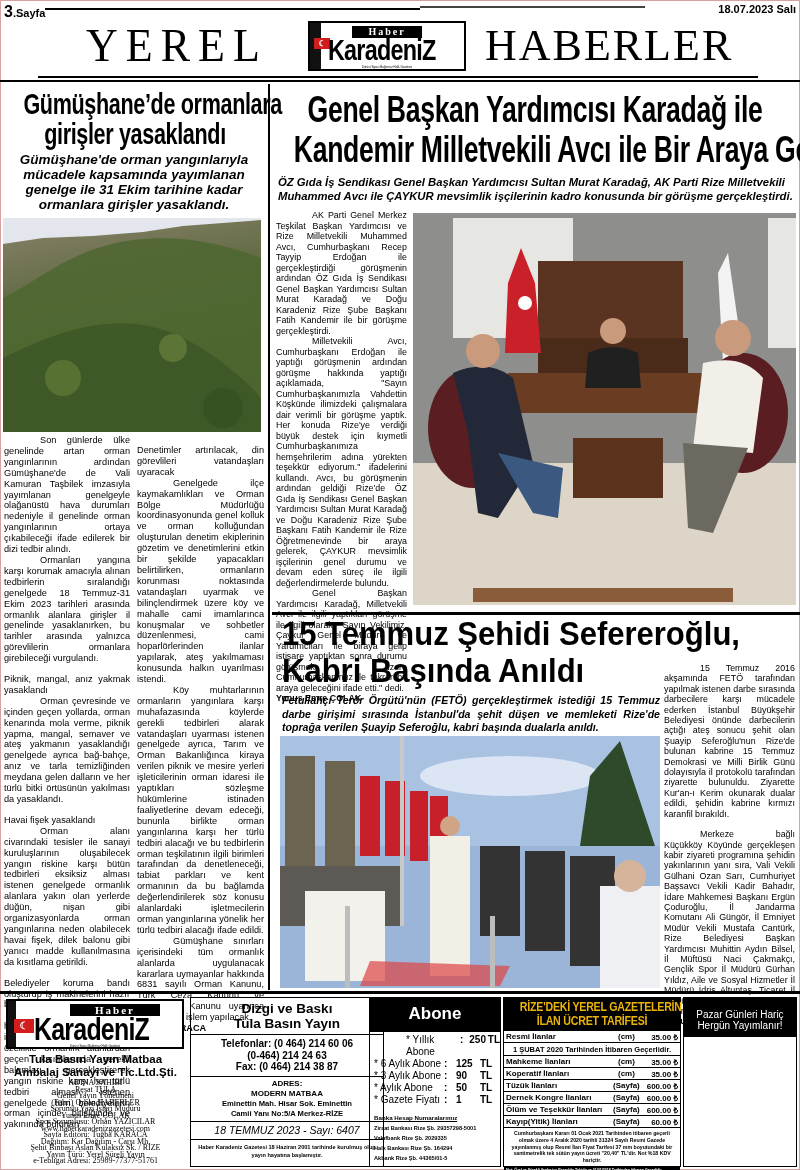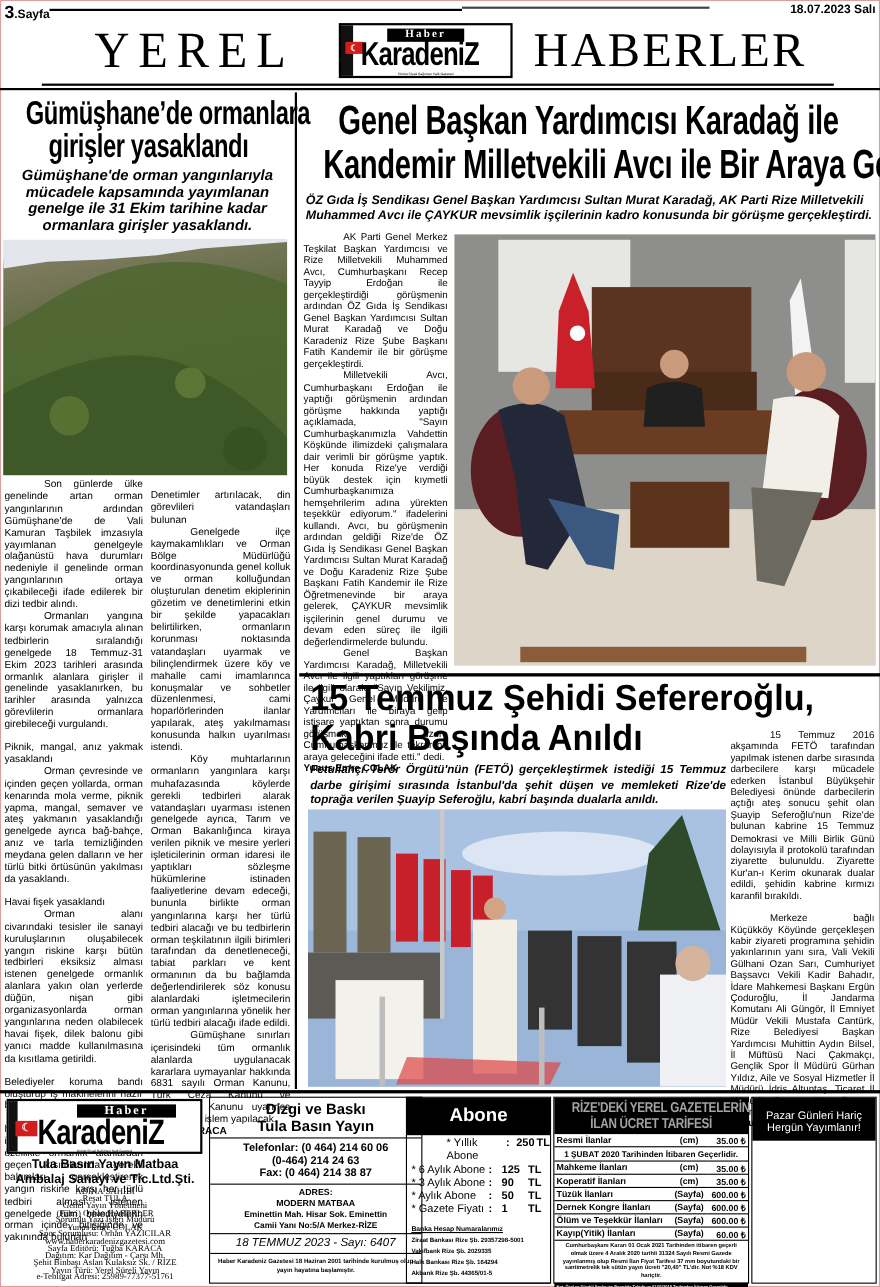--- a/index.html
+++ b/index.html
@@ -84,7 +84,7 @@
     <p>Enerji nakil ve iletim hatlarının yapım ve bakımı ile ilgili kuruluşların hatların özellikle ormanlık alanlardan geçen kısımlarında gerekli bakımları gerçekleştirerek yangın riskine karşı her türlü tedbiri alması istenen genelgede tüm belediyelerin orman içinde, bitişiğinde ve yakınında bulunan</p>
   </div>
 <div class="abs body-txt" style="left:137px;top:435px;width:127px;height:555px" id="forest-col2">
-    <p class="sub">Denetimler artırılacak, din görevlileri vatandaşları bulunan</p>
+    <p class="sub">Denetimler artırılacak, din görevlileri vatandaşları uyaracak</p>
     <p>Genelgede ilçe kaymakamlıkları ve Orman Bölge Müdürlüğü koordinasyonunda genel kolluk ve orman kolluğundan oluşturulan denetim ekiplerinin gözetim ve denetimlerini etkin bir şekilde yapacakları belirtilirken, ormanların korunması noktasında vatandaşları uyarmak ve bilinçlendirmek üzere köy ve mahalle cami imamlarınca konuşmalar ve sohbetler düzenlenmesi, cami hoparlörlerinden ilanlar yapılarak, ateş yakılmaması konusunda halkın uyarılması istendi.</p>
     <p>Köy muhtarlarının ormanların yangınlara karşı muhafazasında köylerde gerekli tedbirleri alarak vatandaşları uyarması istenen genelgede ayrıca, Tarım ve Orman Bakanlığınca kiraya verilen piknik ve mesire yerleri işleticilerinin orman idaresi ile yaptıkları sözleşme hükümlerine istinaden faaliyetlerine devam edeceği, bununla birlikte orman yangınlarına karşı her türlü tedbiri alacağı ve bu tedbirlerin orman teşkilatının ilgili birimleri tarafından da denetleneceği, tabiat parkları ve kent ormanının da bu bağlamda değerlendirilerek söz konusu alanlardaki işletmecilerin orman yangınlarına yönelik her türlü tedbiri alacağı ifade edildi.</p>
     <p>Gümüşhane sınırları içerisindeki tüm ormanlık alanlarda uygulanacak kararlara uymayanlar hakkında 6831 sayılı Orman Kanunu, Türk Ceza Kanunu ve Kabahatler Kanunu uyarınca idari ve adli işlem yapılacak.</p>

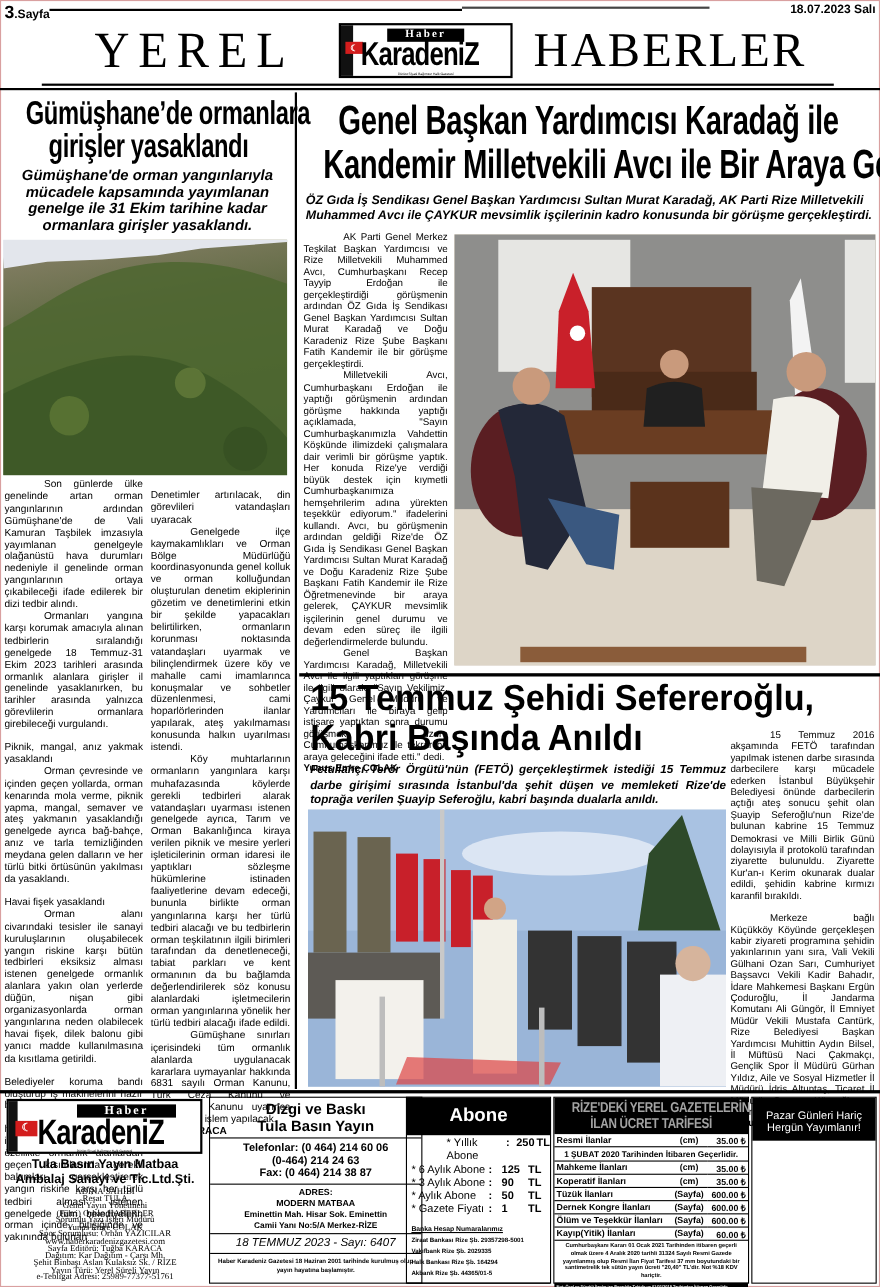--- a/index.html
+++ b/index.html
@@ -266,7 +266,7 @@
 </div>
 
 <div class="fbox" style="left:503px;top:997px;width:178px;height:170px">
-  <div class="center" style="background:#000;color:#a3a3a3;font-weight:bold;font-size:13px;line-height:14px;padding-top:2px;letter-spacing:-.3px;height:33px">
+  <div class="center" style="background:#000;color:#eab308;font-weight:bold;font-size:13px;line-height:14px;padding-top:2px;letter-spacing:-.3px;height:33px">
     <div style="transform:scaleX(.82);white-space:nowrap">RİZE'DEKİ YEREL GAZETELERİN</div>
     <div style="transform:scaleX(.82);white-space:nowrap">İLAN ÜCRET TARİFESİ</div>
   </div>

